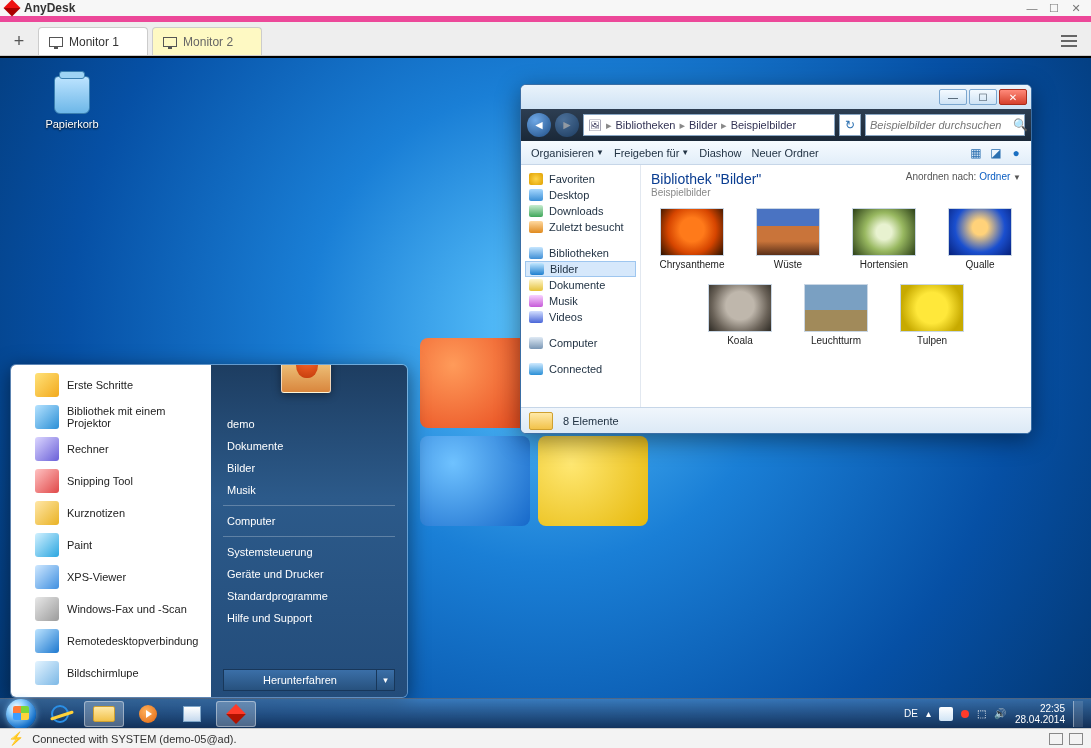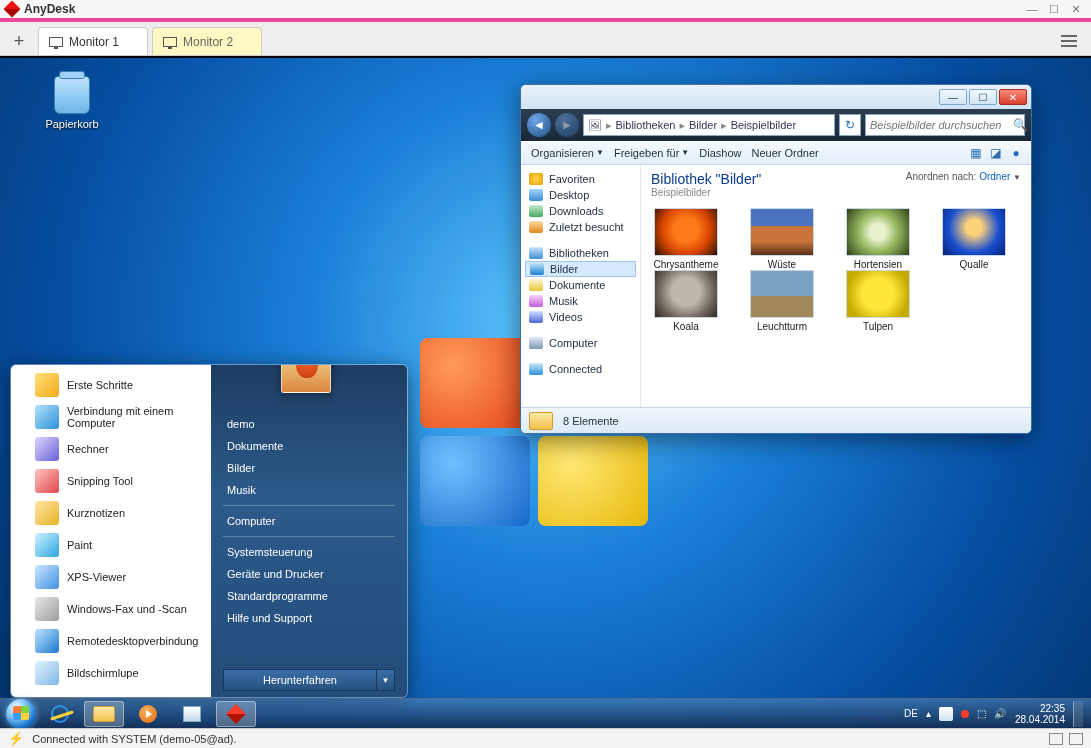--- a/index.html
+++ b/index.html
@@ -6,7 +6,7 @@
   body { width: 1091px; height: 748px; background: #e6e6e6; overflow: hidden; }
 
   
-  .outer-title { height: 22px; display:flex; align-items:center; padding:0 6px; background:#f7f7f7; border-bottom:4px solid #ec4899; }
+  .outer-title { height: 22px; display:flex; align-items:center; padding:0 6px; background:#f7f7f7; border-bottom:6px solid #ec4899; }
   .outer-title .logo { width:12px; height:12px; transform:rotate(45deg); background:linear-gradient(135deg,#e11 50%,#a00 50%); margin-right:6px;}
   .outer-title .title { font-size:12px; font-weight:600; color:#333; flex:1;}
   .winctl { display:flex; gap:4px; }

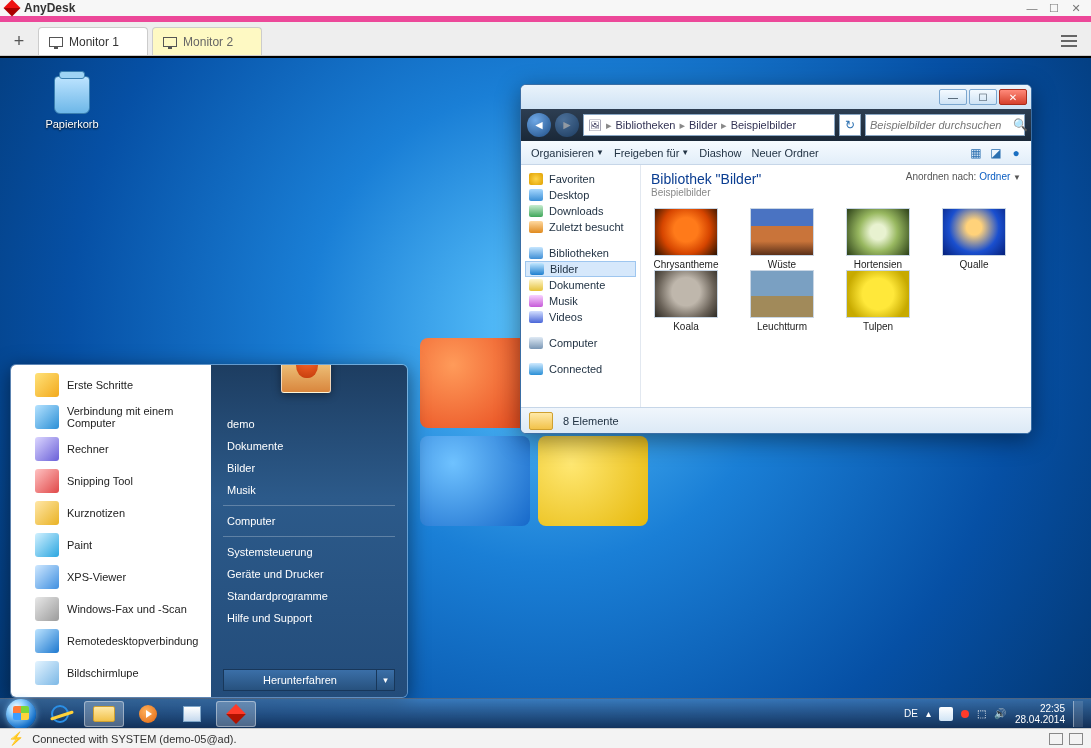--- a/index.html
+++ b/index.html
@@ -113,7 +113,7 @@
   .ex-head .t2{color:#888;font-size:10px;}
   .ex-head .sort{font-size:10px;color:#555;}
   .ex-head .sort a{color:#0a5dc2;}
-  .thumbs{display:flex;flex-wrap:wrap;gap:0 26px;margin-top:10px;}
+  .thumbs{display:flex;flex-wrap:wrap;gap:14px 26px;margin-top:10px;justify-content:center;}
   .thumb{width:70px;text-align:center;font-size:10px;color:#222;}
   .thumb .img{width:64px;height:48px;border:1px solid #c9d6e4;margin:0 auto 3px;background-size:cover;background-position:center;}
   .img.chrys{background:radial-gradient(circle at 50% 45%,#ff7a1a 0 30%,#d64500 60%,#2a1200 100%);}

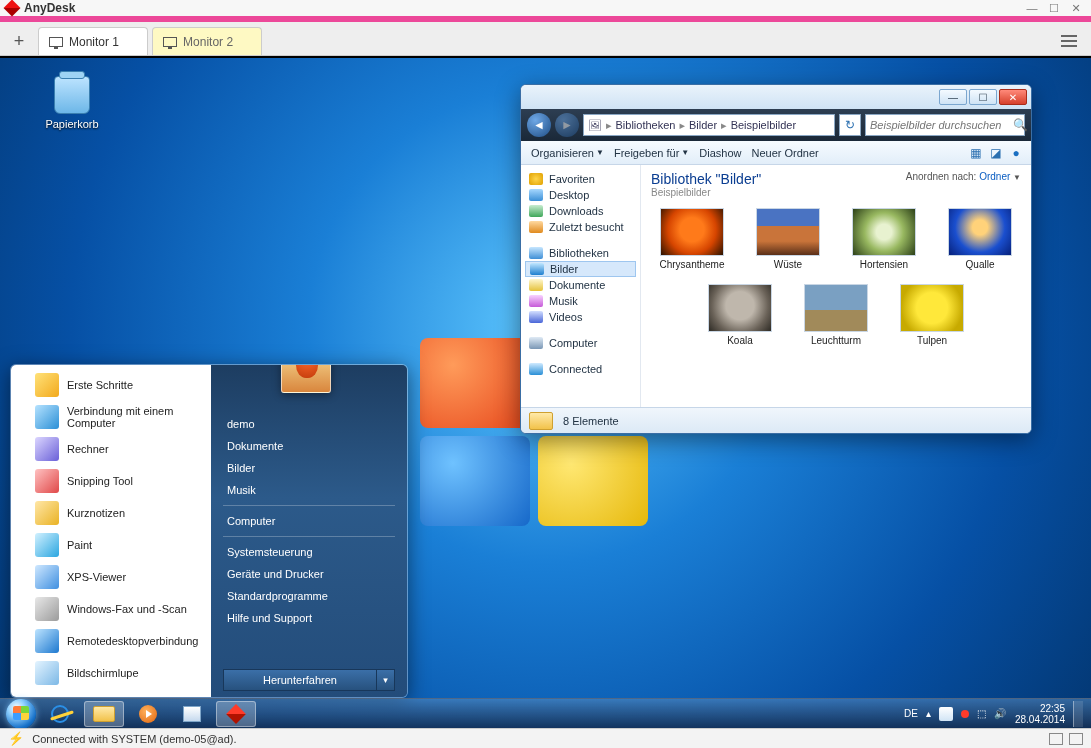--- a/index.html
+++ b/index.html
@@ -210,7 +210,7 @@
         </div>
       <div class="sm-item">
           <div class="ic c2"></div>
-          <span>Verbindung mit einem Computer</span>
+          <span>Bibliothek mit einem Projektor</span>
         </div>
       <div class="sm-item">
           <div class="ic c3"></div>

